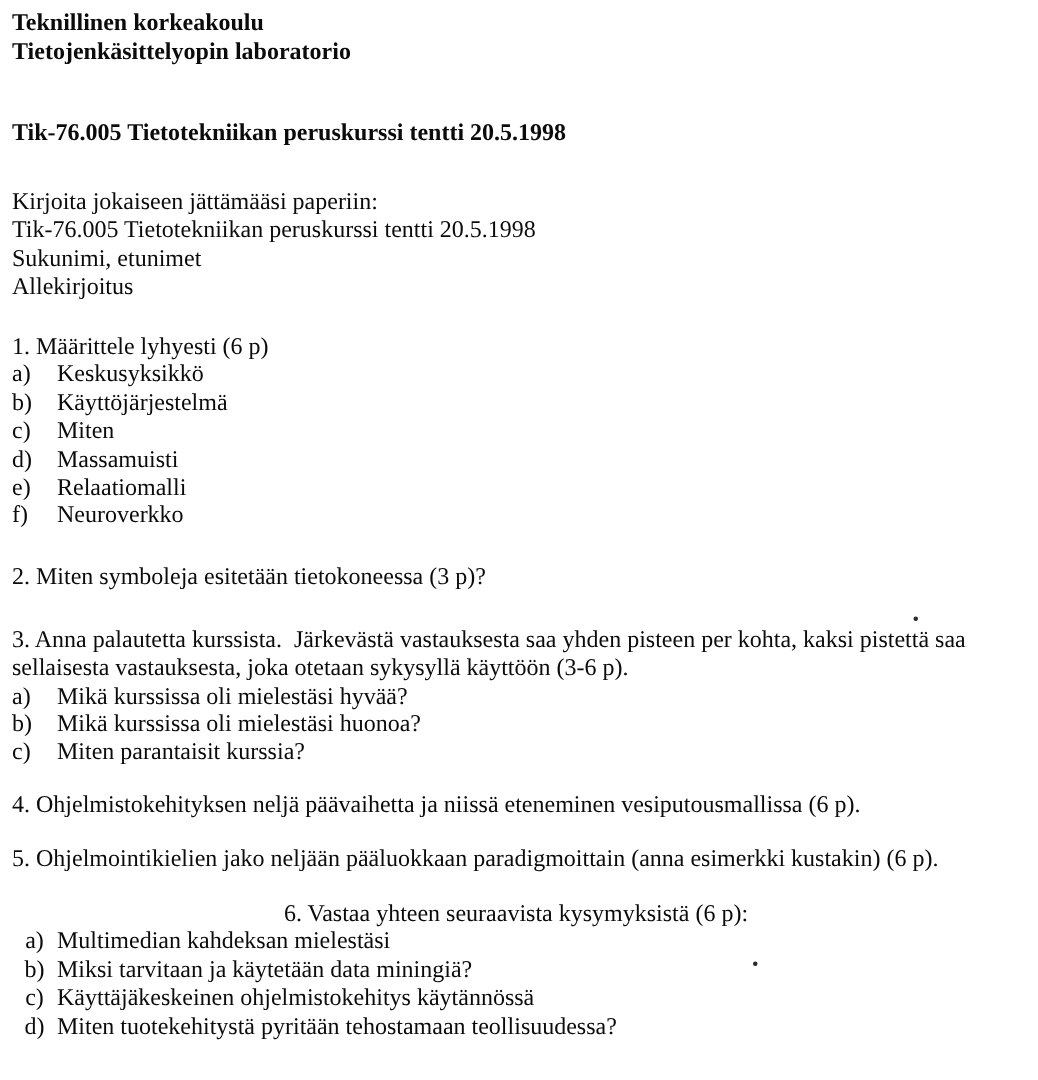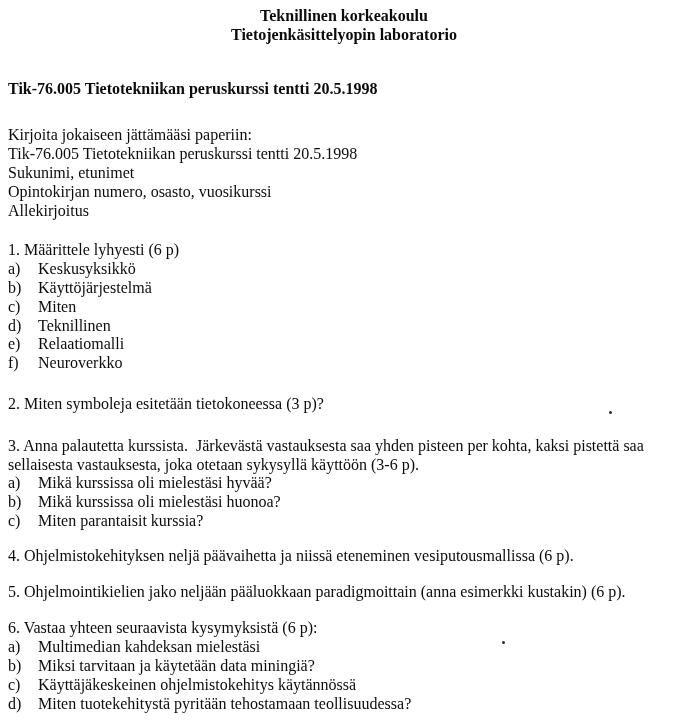--- a/index.html
+++ b/index.html
@@ -28,7 +28,7 @@
   p { margin: 0; }
   .bind-text { white-space: pre-wrap; }
 
-  .doc-header p { font-weight: bold; text-align: center; }
+  .doc-header p { font-weight: bold; }
 
   .exam-title {
     margin-top: 35px;

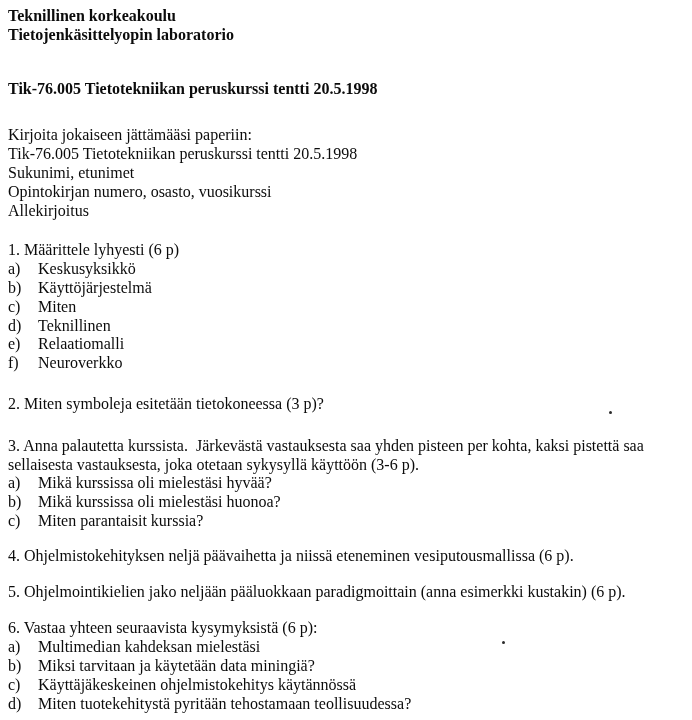--- a/index.html
+++ b/index.html
@@ -77,7 +77,6 @@
     <p class="bind-text">Kirjoita jokaiseen jättämääsi paperiin:</p>
     <p class="bind-text">Tik-76.005 Tietotekniikan peruskurssi tentti 20.5.1998</p>
     <p class="bind-text">Sukunimi, etunimet</p>
-    <p class="bind-text">Opintokirjan numero, osasto, vuosikurssi</p>
     <p class="bind-text">Allekirjoitus</p>
   </div>
 

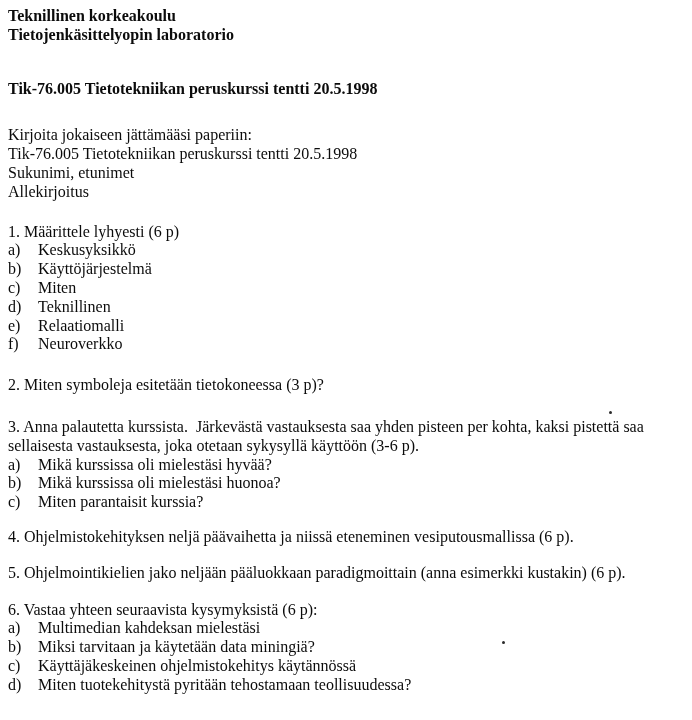--- a/index.html
+++ b/index.html
@@ -97,7 +97,7 @@
       </div>
       <div class="q-item">
         <span class="q-label bind-text">d)</span>
-        <span class="bind-text">Teknillinen</span>
+        <span class="bind-text">Massamuisti</span>
       </div>
       <div class="q-item">
         <span class="q-label bind-text">e)</span>

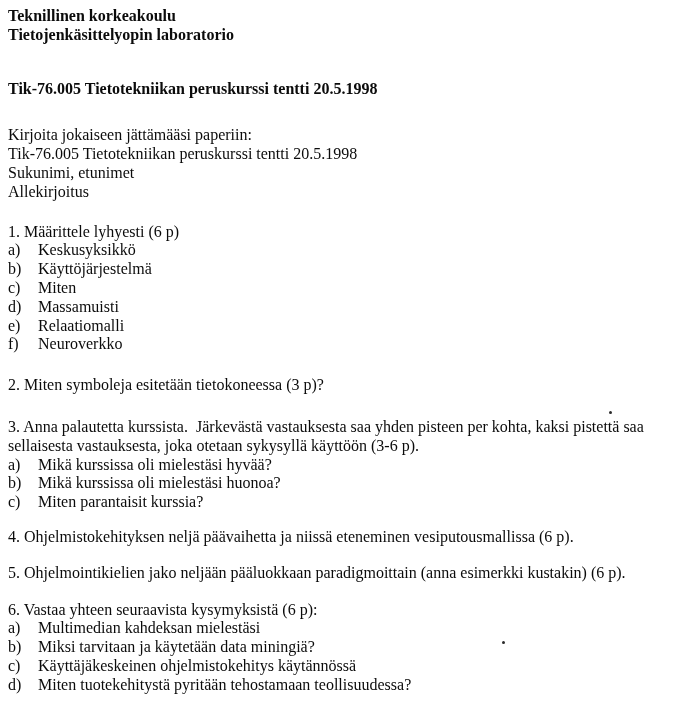--- a/index.html
+++ b/index.html
@@ -42,7 +42,7 @@
   .q3-block { margin-top: 23px; }
   .q4-block { margin-top: 16px; }
   .q5-block { margin-top: 17px; }
-  .q6-block { margin-top: 18px; }
+  .q6-block { margin-top: 18px; text-align: center; }
   .q1-block { margin-top: 21px; }
 
   .q-item { display: flex; }

